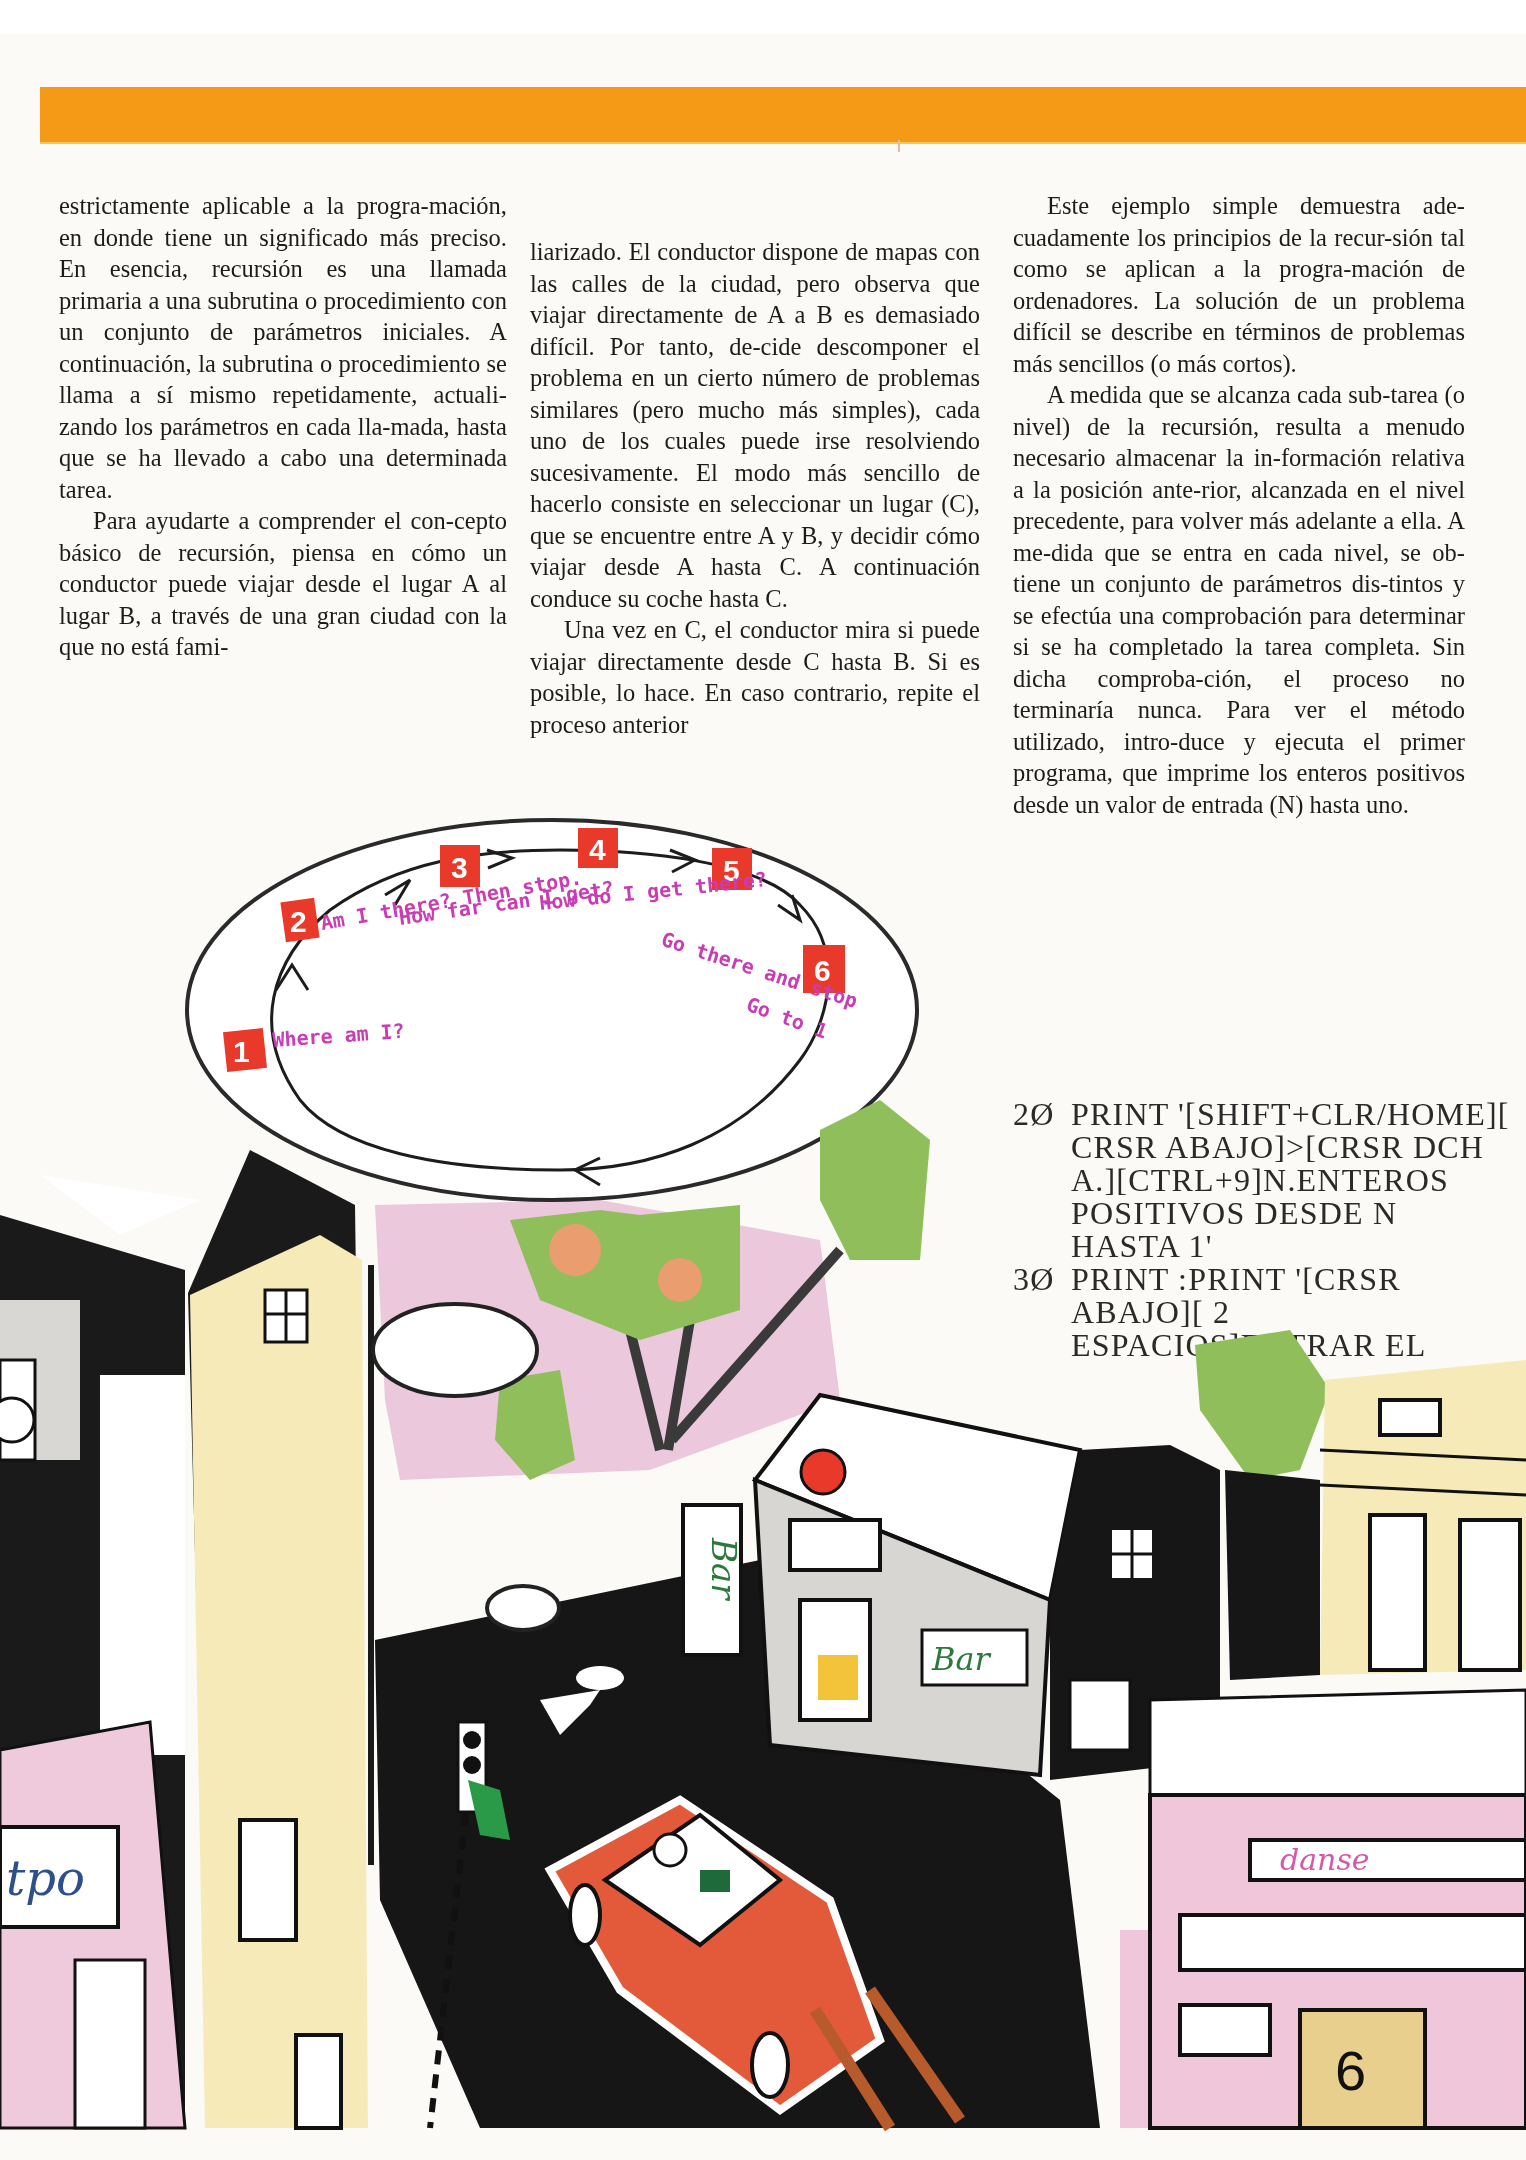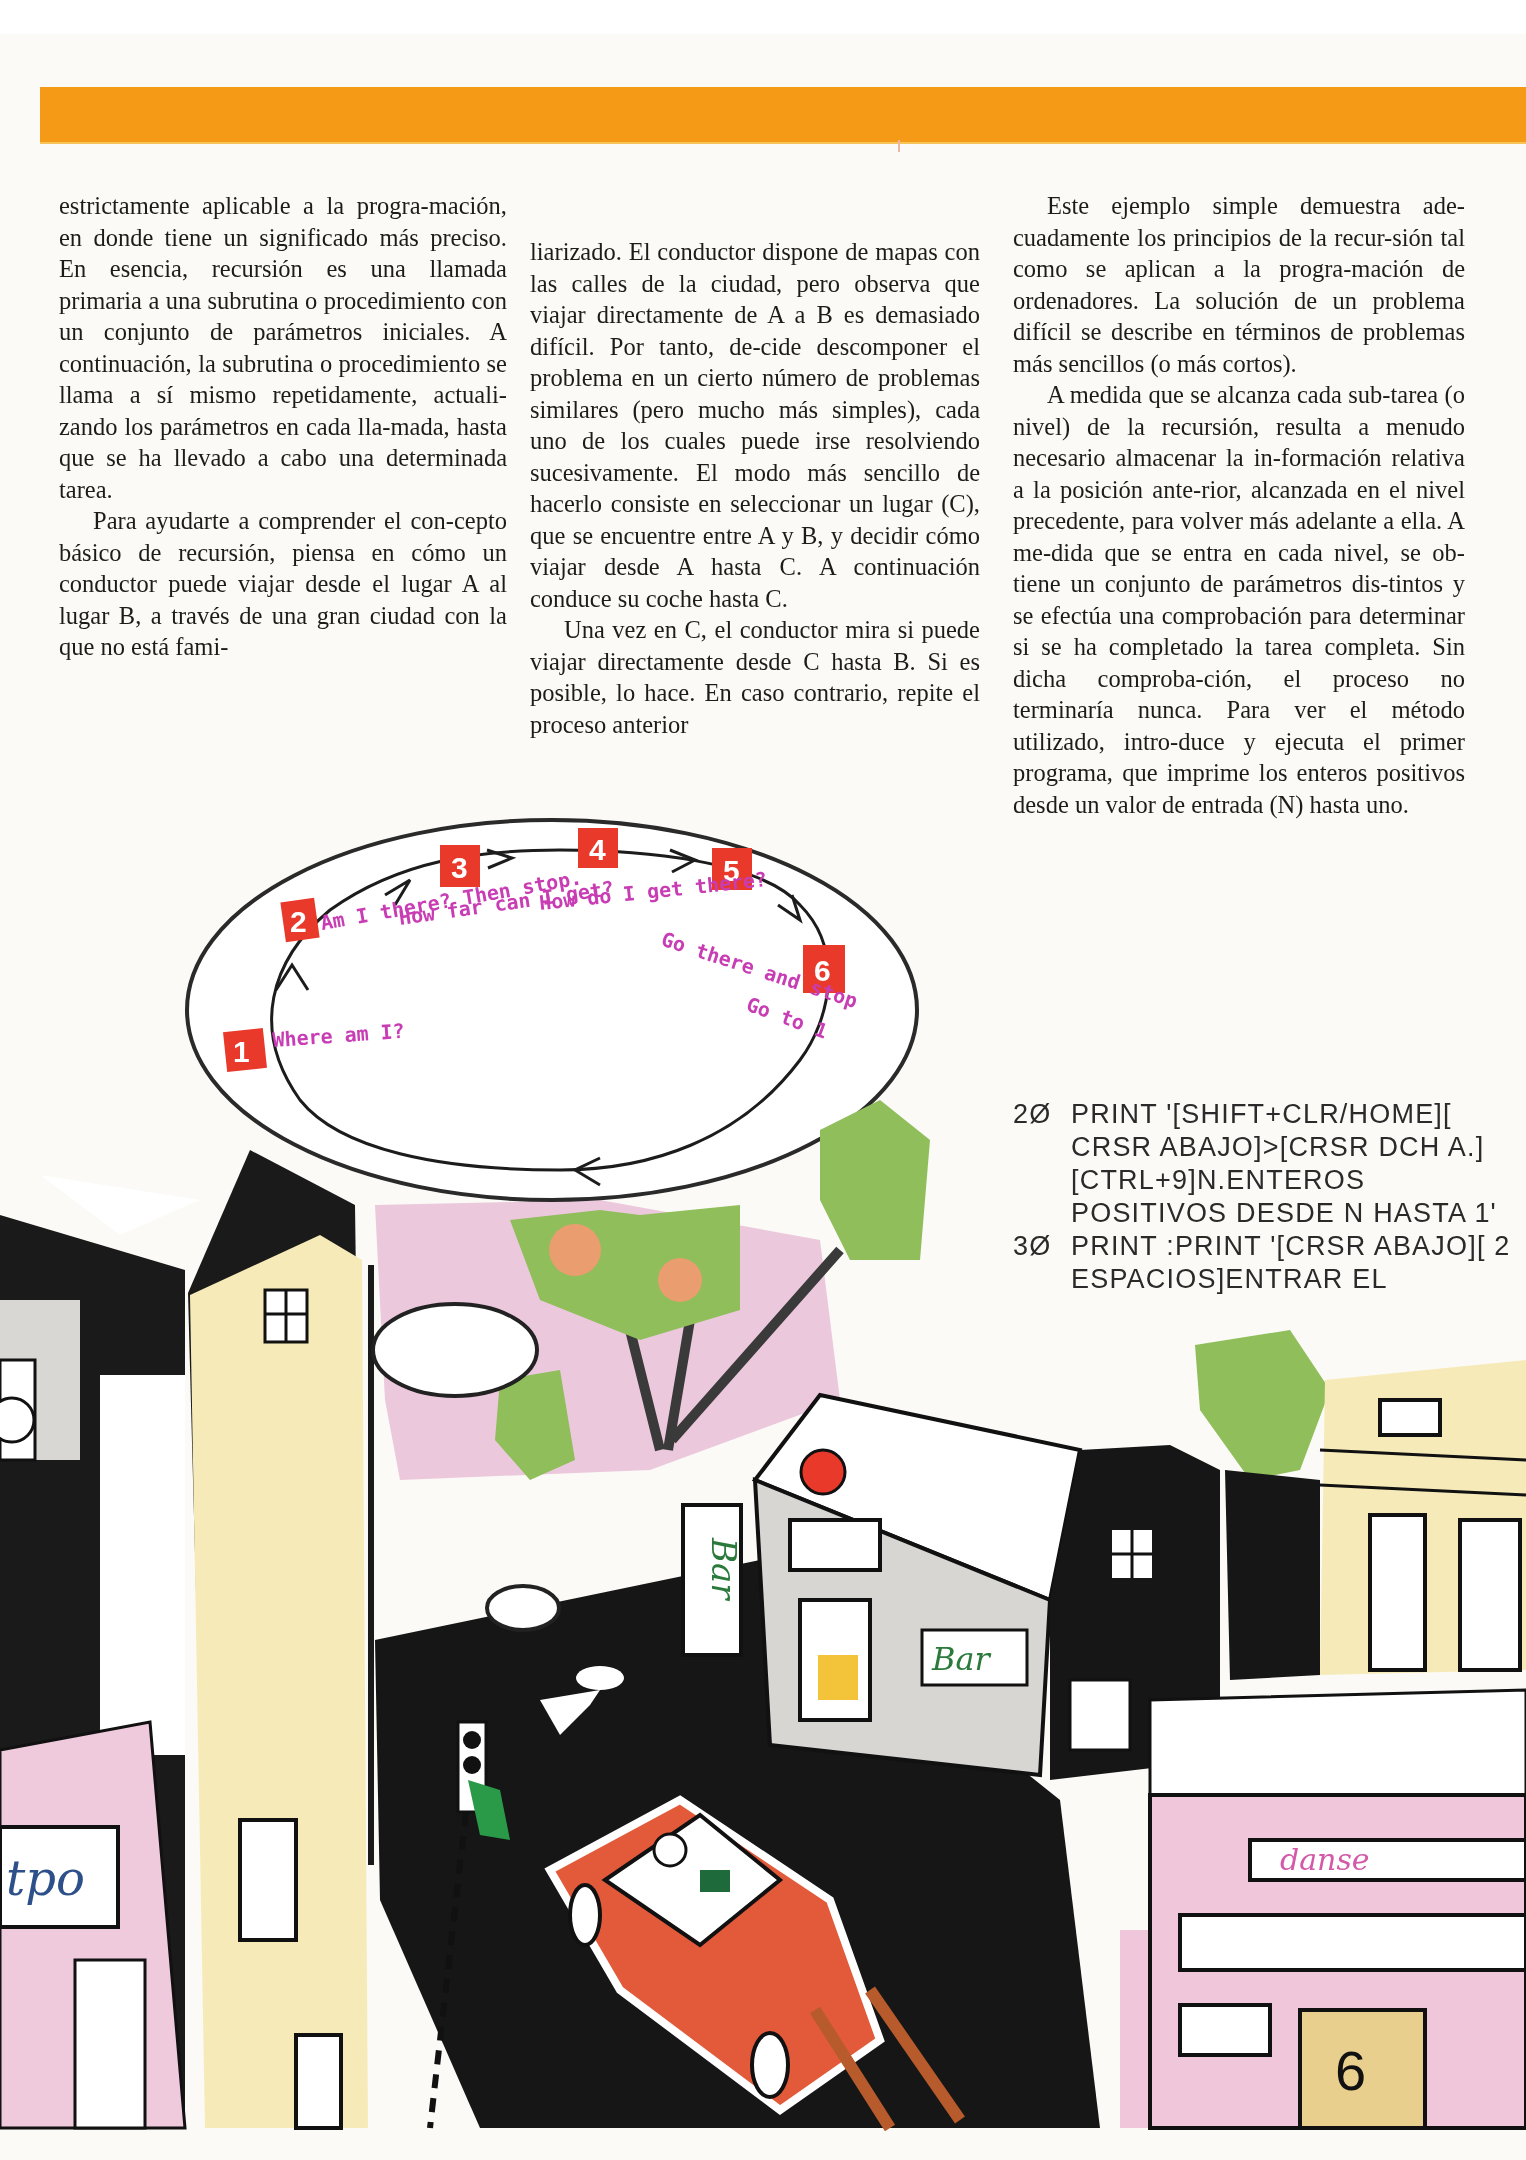--- a/index.html
+++ b/index.html
@@ -16,7 +16,7 @@
   .subhead{margin:26px 0 6px 0;height:56px;border-top:2px solid #2a2a2a;border-bottom:2px solid #2a2a2a;
     background:repeating-linear-gradient(45deg,#cfcdca 0 2px,#dad8d5 2px 4px);display:flex;align-items:center;justify-content:center;}
   .subhead span{font-family:"Liberation Sans","DejaVu Sans",sans-serif;font-weight:bold;font-size:25px;letter-spacing:0.3px;color:#1b1b1b;}
-  .code{position:absolute;left:1013px;top:1098px;width:500px;font-family:Liberation Sans, sans-serif;font-size:27px;line-height:33px;letter-spacing:1.2px;color:#2a2a2a;}
+  .code{position:absolute;left:1013px;top:1098px;width:500px;font-family:Liberation Serif, serif;font-size:32px;line-height:33px;letter-spacing:1.2px;color:#2a2a2a;}
   .code .ln{display:flex;}
   .code .num{width:58px;flex:none;}
   .code .txt{flex:1;}

